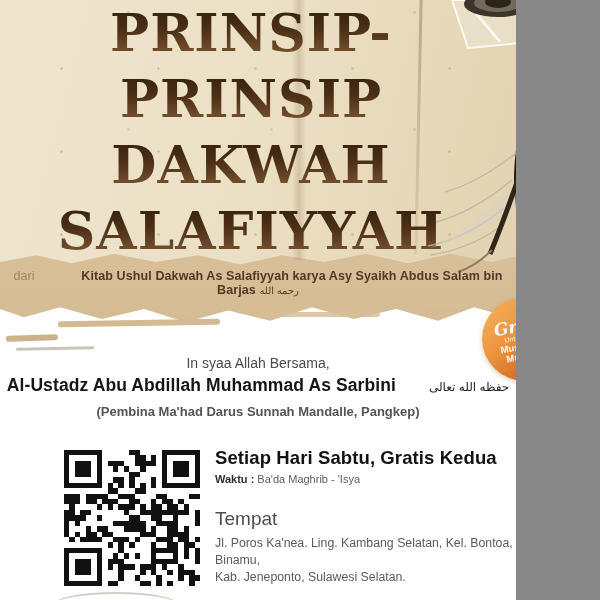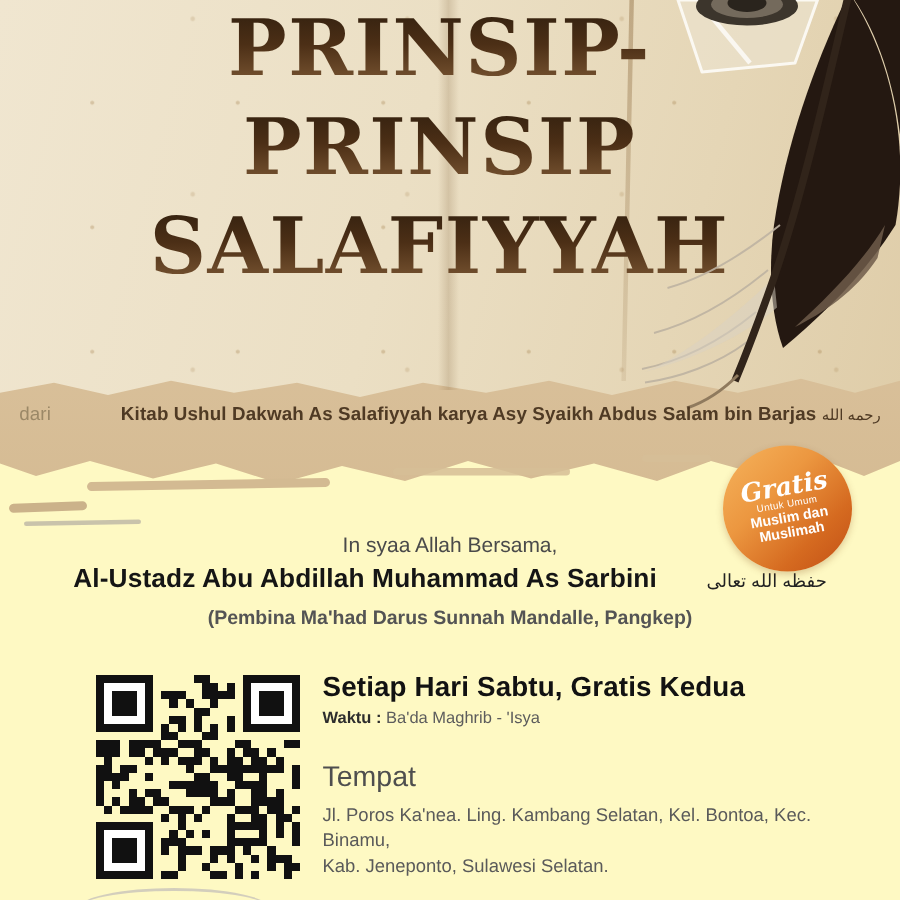--- a/index.html
+++ b/index.html
@@ -4,8 +4,8 @@
 <style>
   html,body{margin:0;padding:0;background:#888;}
   .poster{
-    position:relative;width:600px;height:600px;overflow:hidden;
-    background:#fef9c3;font-family:"Liberation Sans",sans-serif;
+    position:relative;width:516px;height:600px;overflow:hidden;
+    background:#ffffff;font-family:"Liberation Sans",sans-serif;
     -webkit-font-smoothing:antialiased;
   }
   

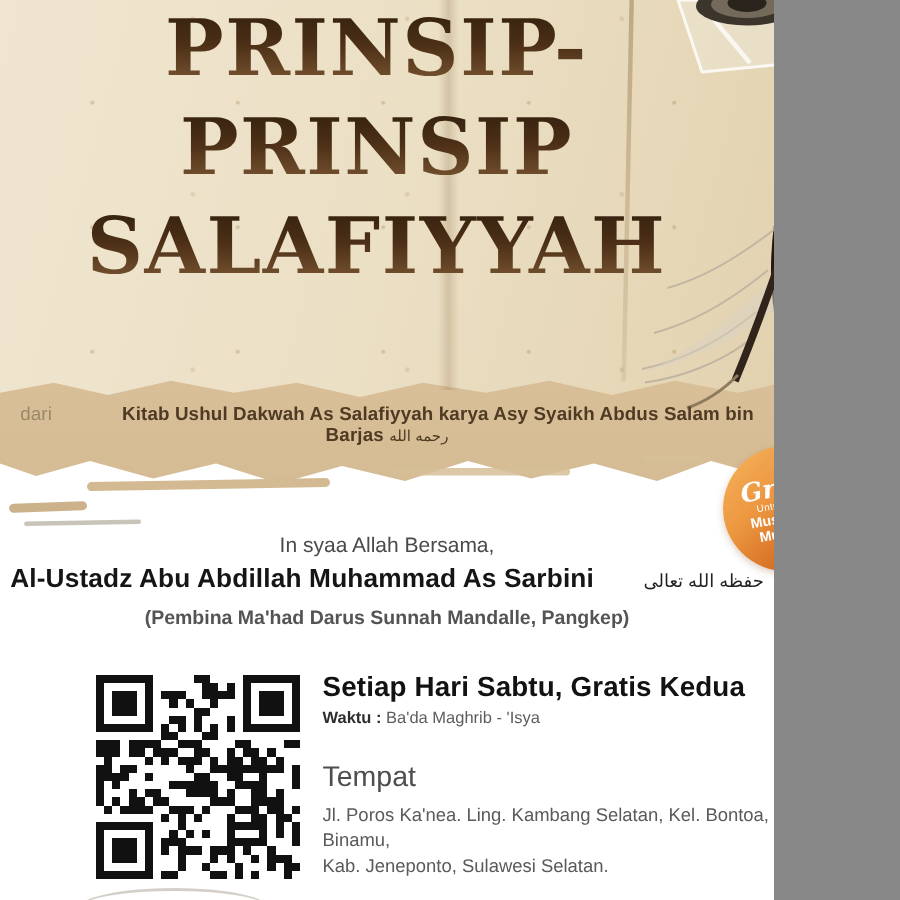--- a/index.html
+++ b/index.html
@@ -105,6 +105,7 @@
   <div class="title">
     <span class="title-line">PRINSIP-</span>
     <span class="title-line">PRINSIP</span>
+    <span class="title-line">DAKWAH</span>
     <span class="title-line">SALAFIYYAH</span>
   </div>
 

